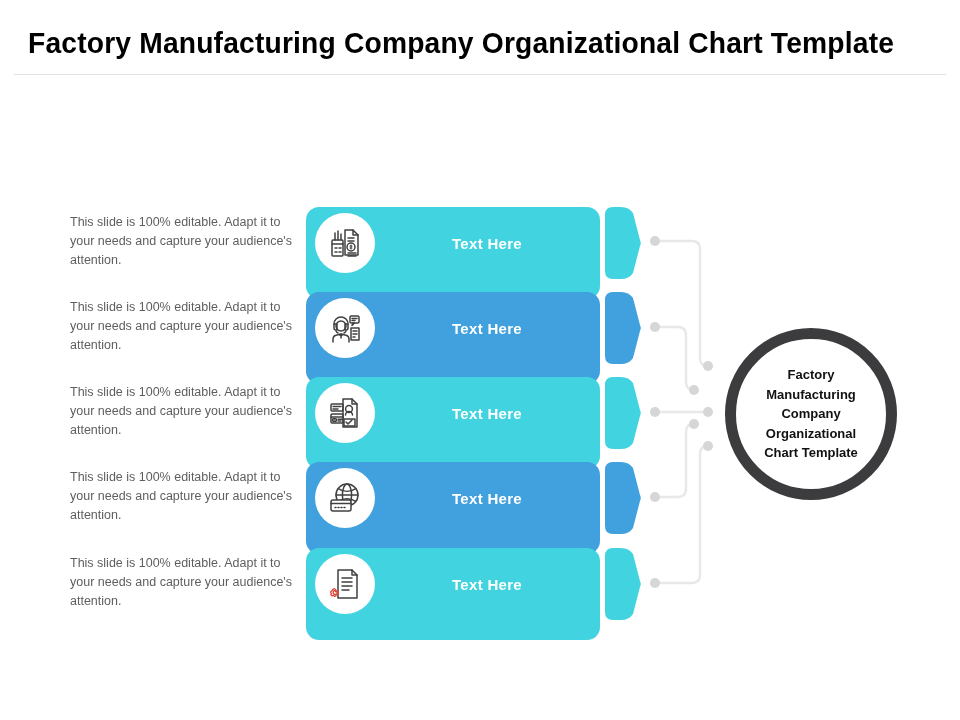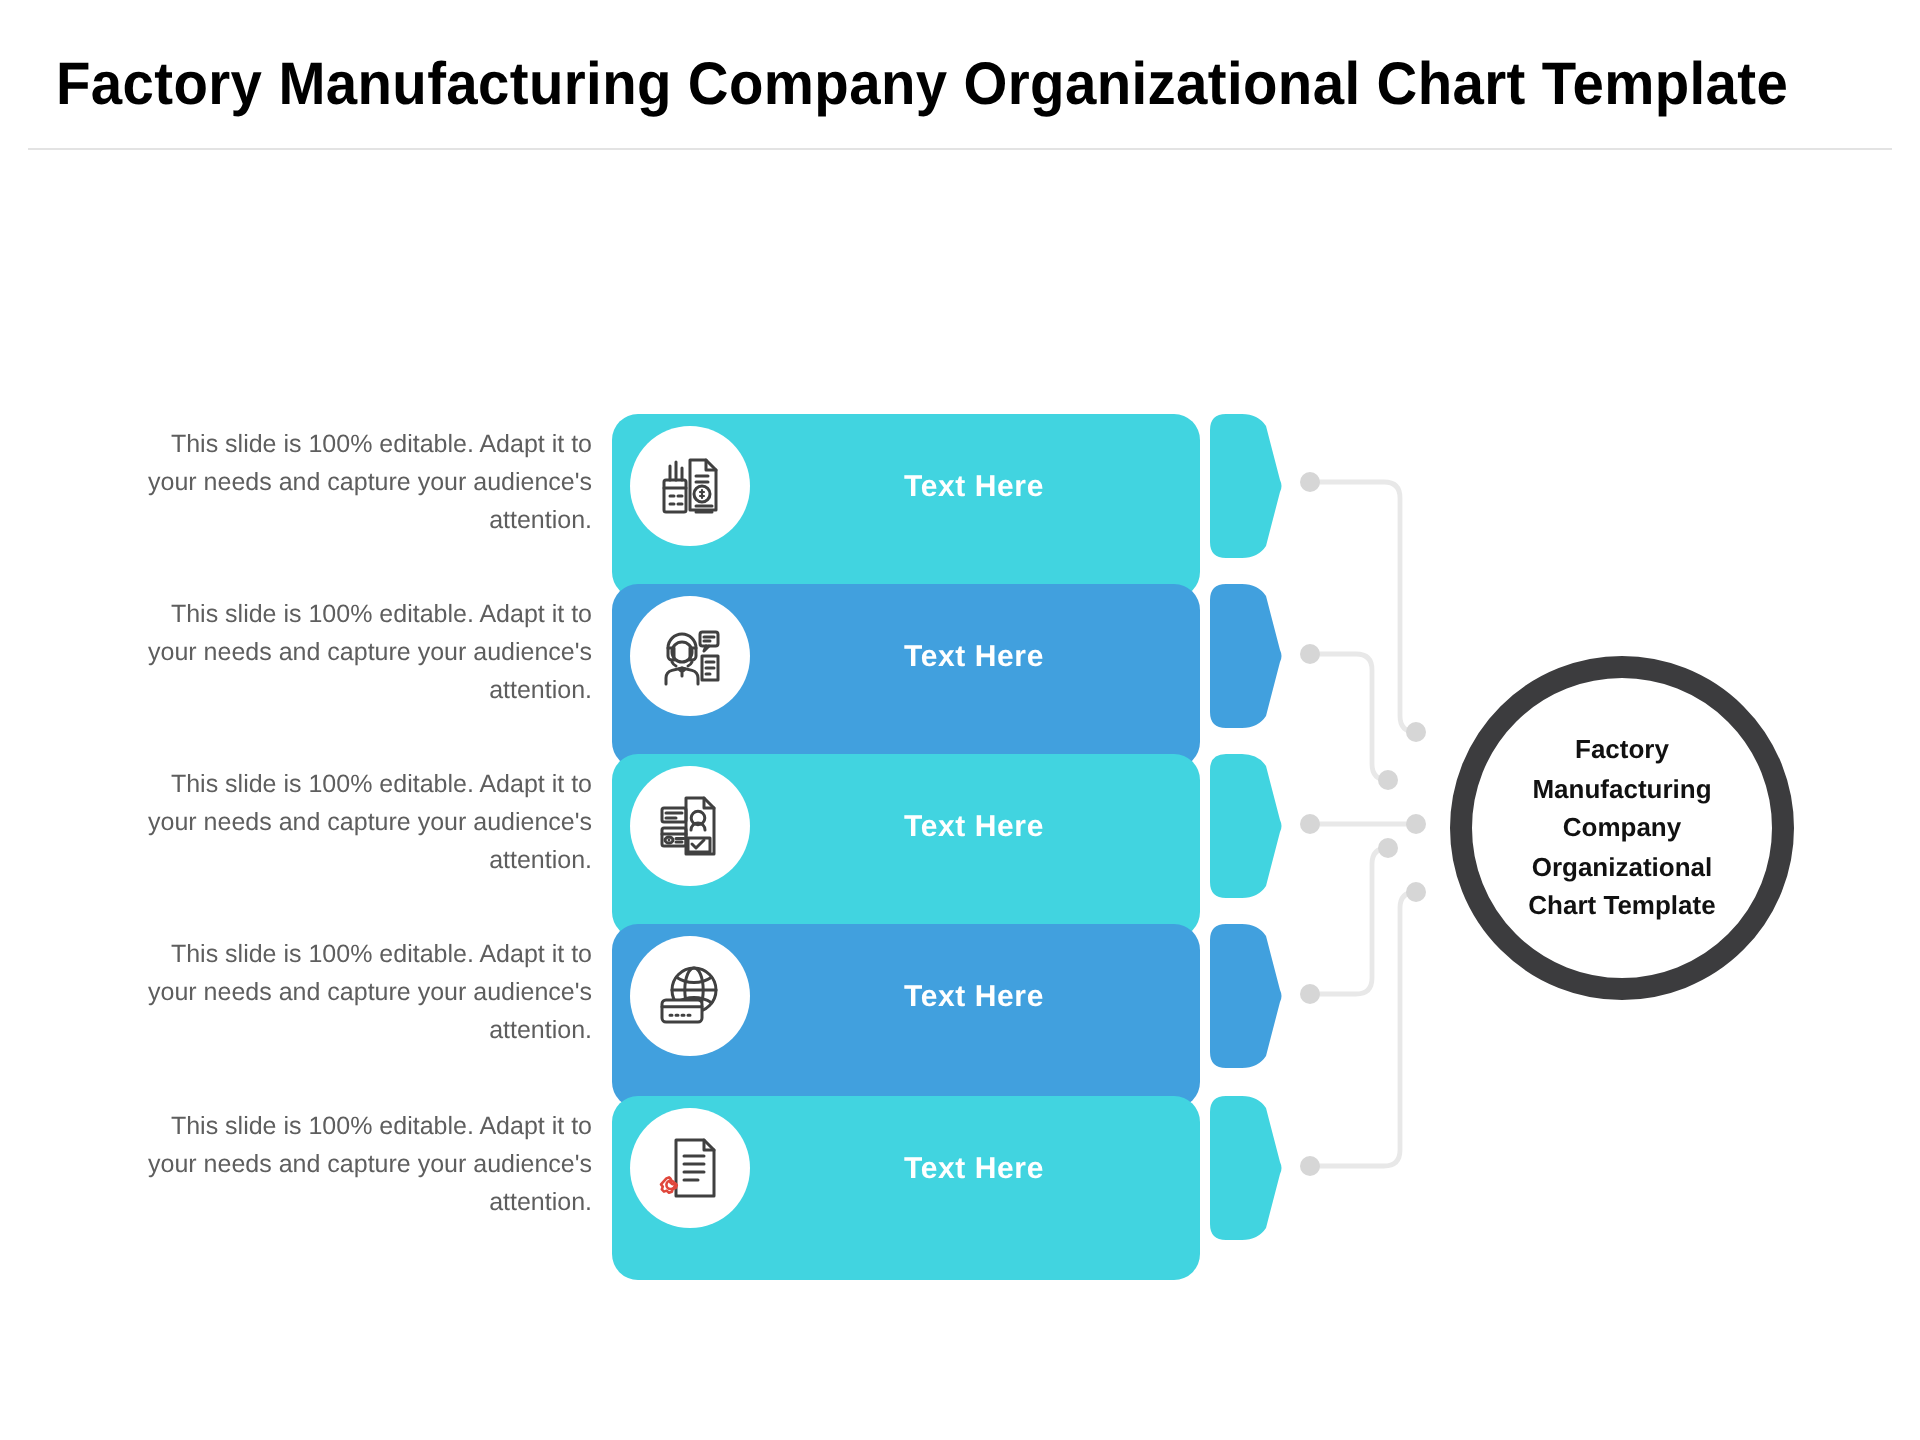--- a/index.html
+++ b/index.html
@@ -64,7 +64,6 @@
     left: 0;
     top: 6px;
     width: 226px;
-    text-align: right;
     font-family: "Liberation Sans", sans-serif;
     font-size: 12.5px;
     line-height: 19px;

